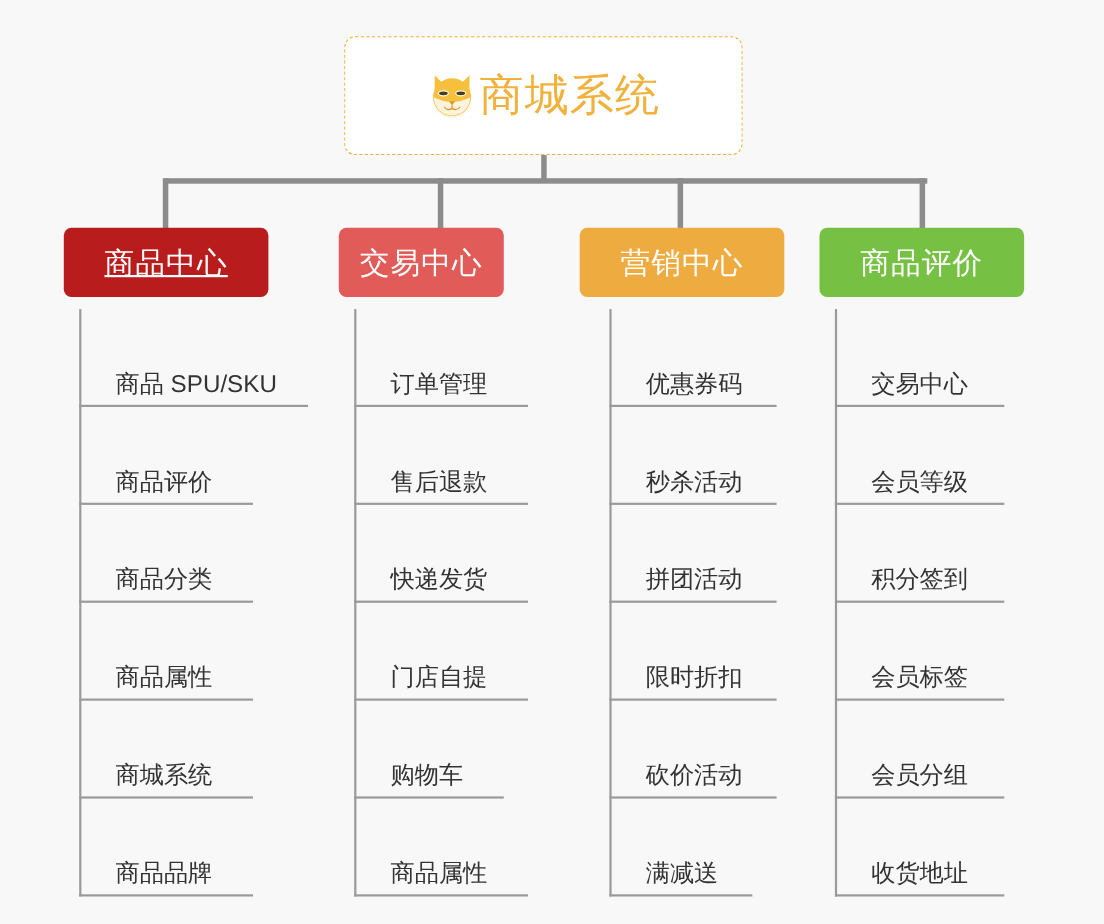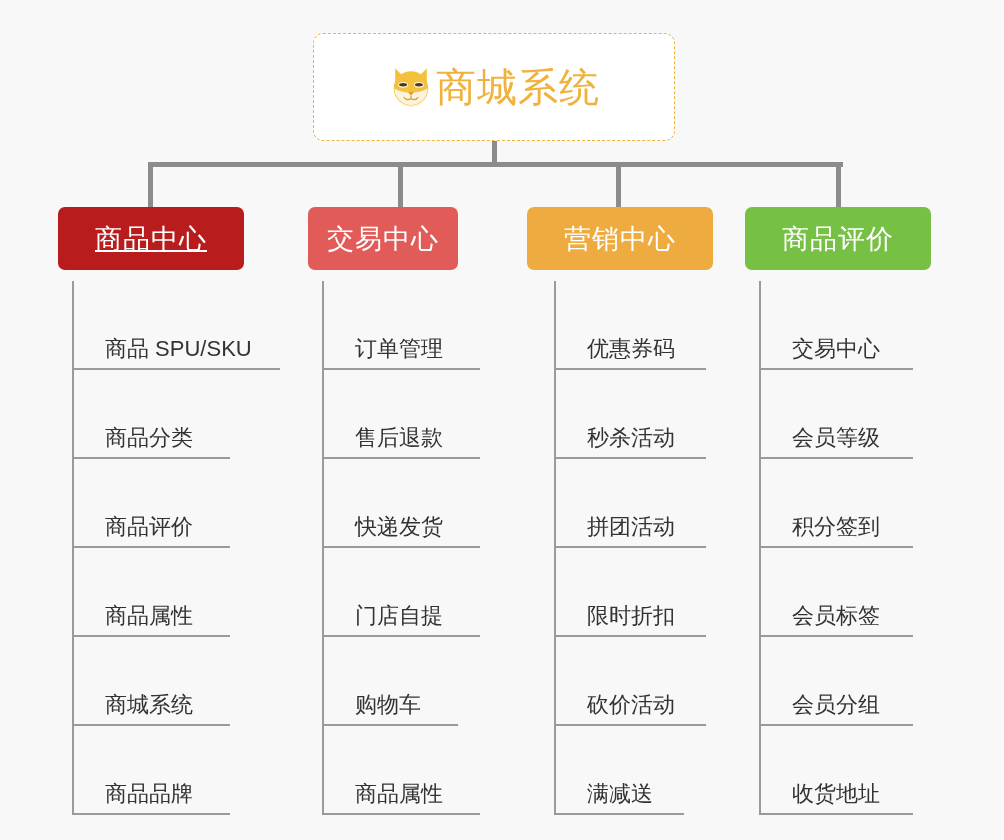--- a/index.html
+++ b/index.html
@@ -162,11 +162,11 @@
       <span class="item-rule" style="width:208px;"></span>
     </div>
     <div class="item">
+      <span class="item-label">商品评价</span>
+      <span class="item-rule" style="width:158px;"></span>
+    </div>
+    <div class="item">
       <span class="item-label">商品分类</span>
-      <span class="item-rule" style="width:158px;"></span>
-    </div>
-    <div class="item">
-      <span class="item-label">商品评价</span>
       <span class="item-rule" style="width:158px;"></span>
     </div>
     <div class="item">

